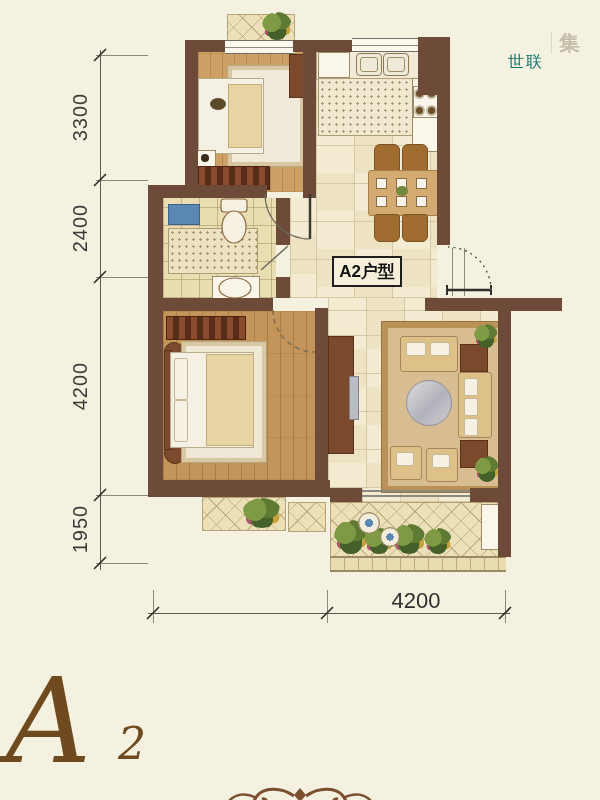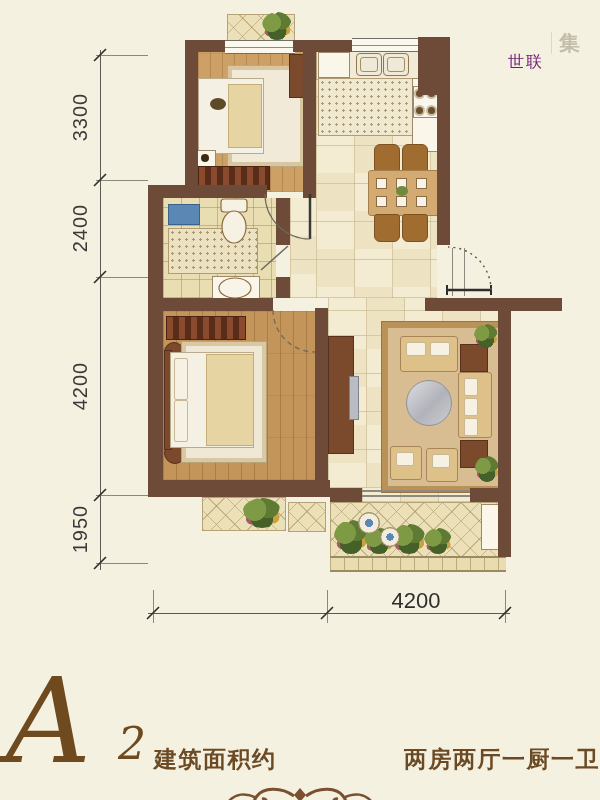--- a/index.html
+++ b/index.html
@@ -76,7 +76,7 @@
   .thinline{background:#8a8a80;z-index:3;}
   
   .wmark{display:flex;align-items:center;gap:7px;z-index:5;}
-  .wmark .w1{font:16px "Liberation Sans",sans-serif;color:#701a75;letter-spacing:2px;margin-top:40px;}
+  .wmark .w1{font:16px "Liberation Sans",sans-serif;color:#0f766e;letter-spacing:2px;margin-top:40px;}
   .wmark .sep{width:1px;height:22px;background:#dcd7c6;}
   .wmark .w2{font:bold 21px "Liberation Sans",sans-serif;color:#c3bdaa;}
   

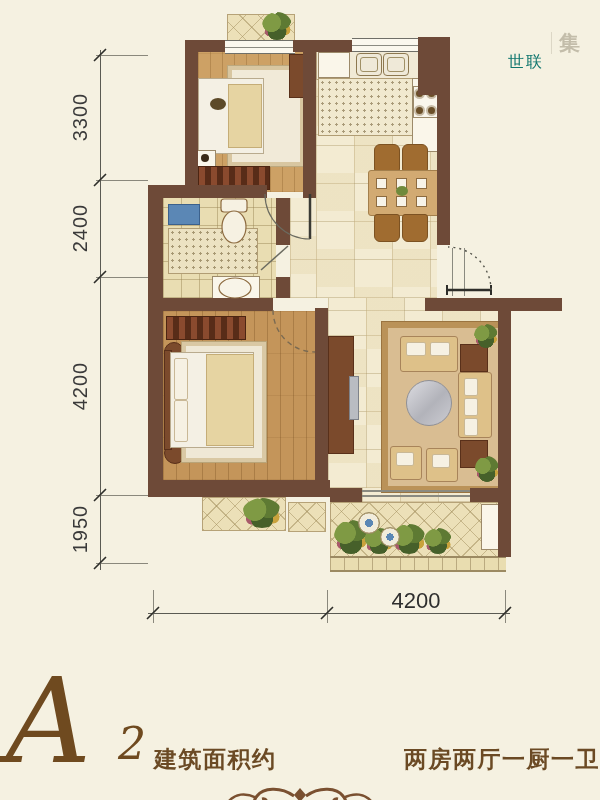--- a/index.html
+++ b/index.html
@@ -220,6 +220,7 @@
   <div class="abs thinline" style="left:452px;top:248px;width:1px;height:48px;"></div>
   <div class="abs thinline" style="left:464px;top:248px;width:1px;height:48px;"></div>
 
+  <div class="abs planbox" style="left:332px;top:256px;width:66px;height:27px;">A2户型</div>
 
   <div class="abs dimline" style="left:100px;top:50px;width:1px;height:520px;"></div>
   <div class="abs witness" style="left:96px;top:55px;width:52px;height:1px;"></div>

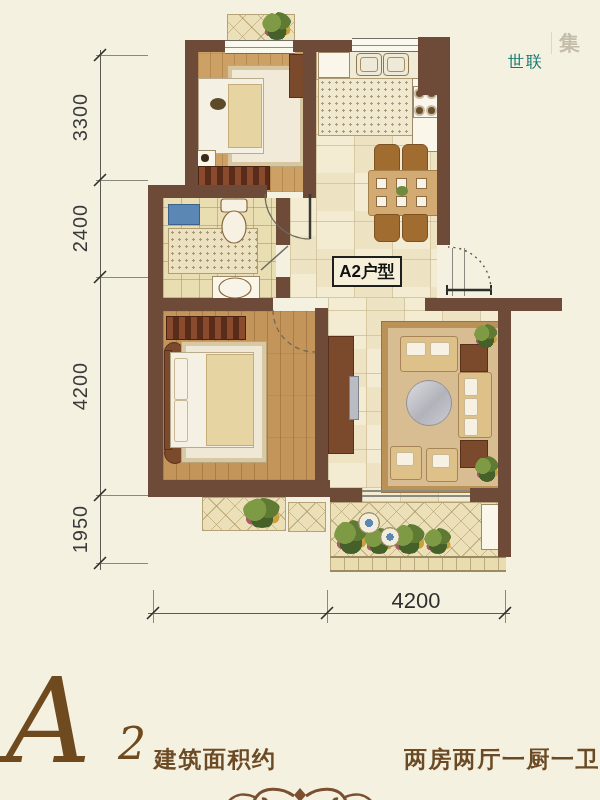--- a/index.html
+++ b/index.html
@@ -274,7 +274,6 @@
 
   <div class="abs t-letter" style="left:6px;top:662px;">A</div>
   <div class="abs t-sub" style="left:118px;top:722px;">2</div>
-  <div class="abs t-prefix" style="left:154px;top:744px;">建筑面积约</div>
   <div class="abs t-rooms" style="left:404px;top:744px;">两房两厅一厨一卫</div>
 
 </div>

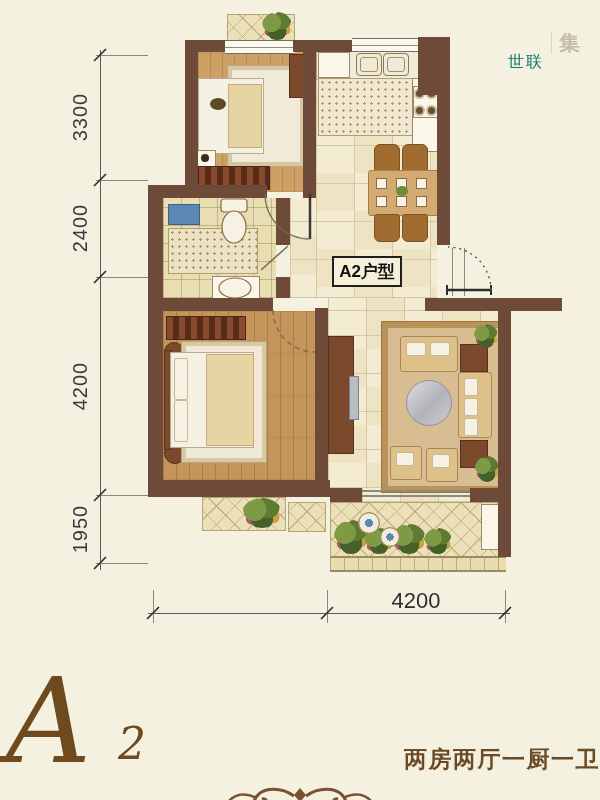--- a/index.html
+++ b/index.html
@@ -274,7 +274,6 @@
 
   <div class="abs t-letter" style="left:6px;top:662px;">A</div>
   <div class="abs t-sub" style="left:118px;top:722px;">2</div>
-  <div class="abs t-rooms" style="left:404px;top:744px;">两房两厅一厨一卫</div>
 
 </div>
 

